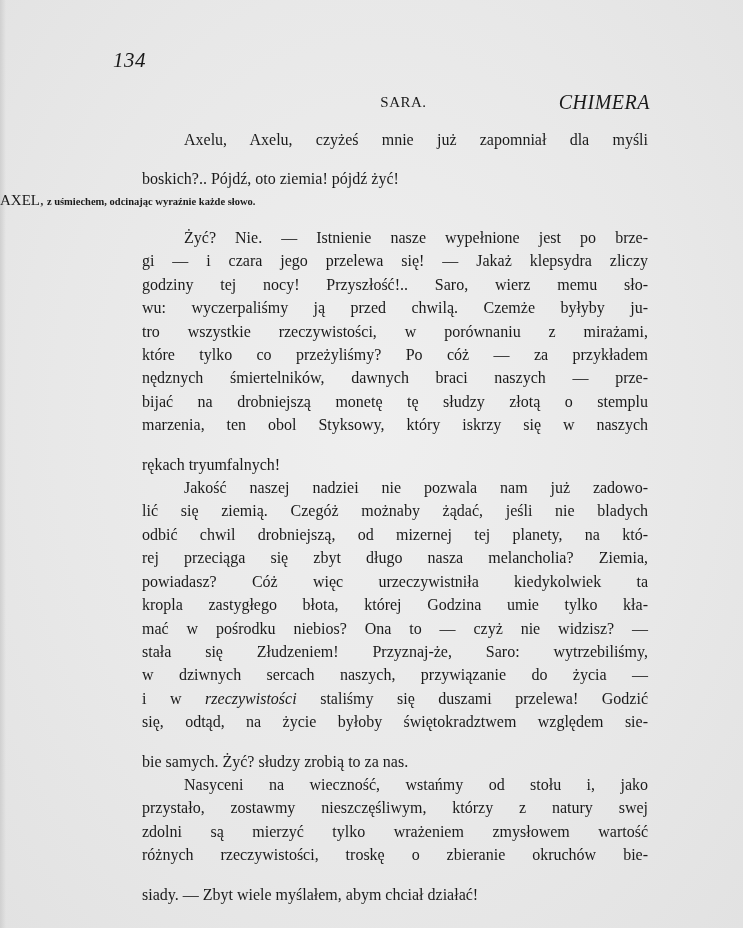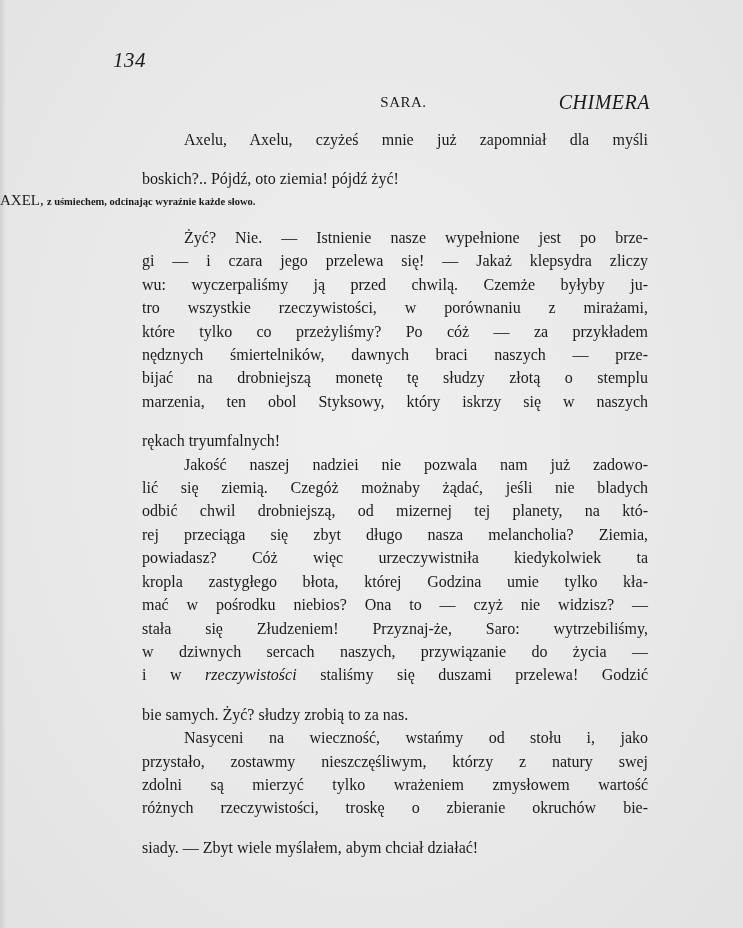--- a/index.html
+++ b/index.html
@@ -126,6 +126,7 @@
     <div>
       <span class="line indent">Żyć? Nie. — Istnienie nasze wypełnione jest po brze-</span>
       <span class="line">gi — i czara jego przelewa się! — Jakaż klepsydra zliczy</span>
+      <span class="line">godziny tej nocy! Przyszłość!.. Saro, wierz memu sło-</span>
       <span class="line">wu: wyczerpaliśmy ją przed chwilą. Czemże byłyby ju-</span>
       <span class="line">tro wszystkie rzeczywistości, w porównaniu z mirażami,</span>
       <span class="line">które tylko co przeżyliśmy? Po cóż — za przykładem</span>

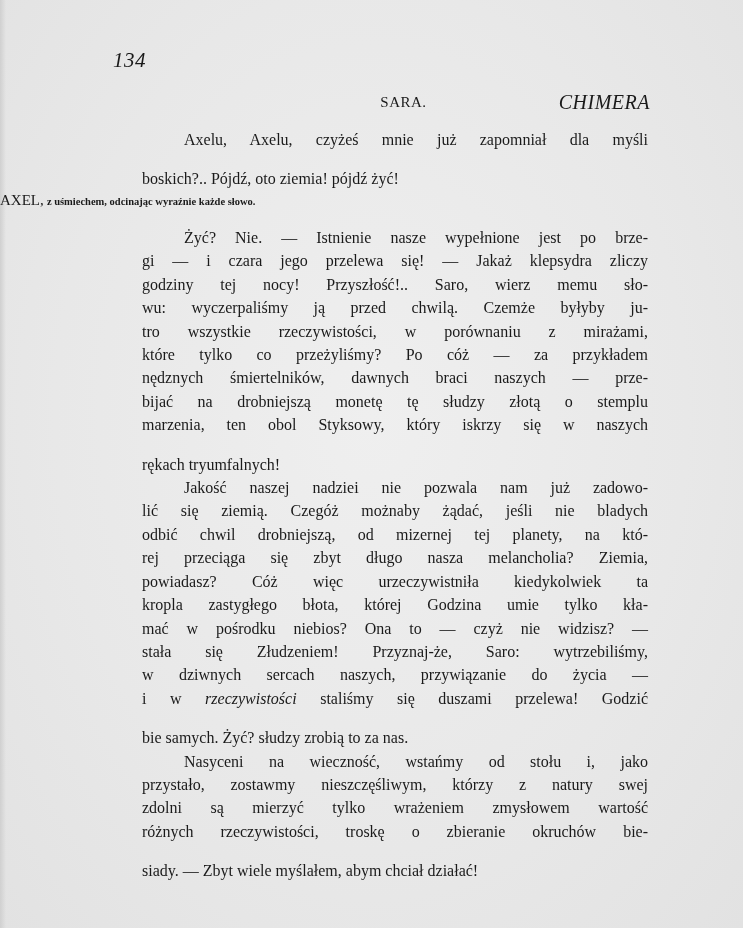--- a/index.html
+++ b/index.html
@@ -146,6 +146,7 @@
       <span class="line">stała się Złudzeniem! Przyznaj-że, Saro: wytrzebiliśmy,</span>
       <span class="line">w dziwnych sercach naszych, przywiązanie do życia —</span>
       <span class="line"><span>i w </span><span class="emph">rzeczywistości</span><span> staliśmy się duszami przelewa! Godzić</span></span>
+      <span class="line">się, odtąd, na życie byłoby świętokradztwem względem sie-</span>
       <span class="line last">bie samych. Żyć? słudzy zrobią to za nas.</span>
     </div>
     <div>

